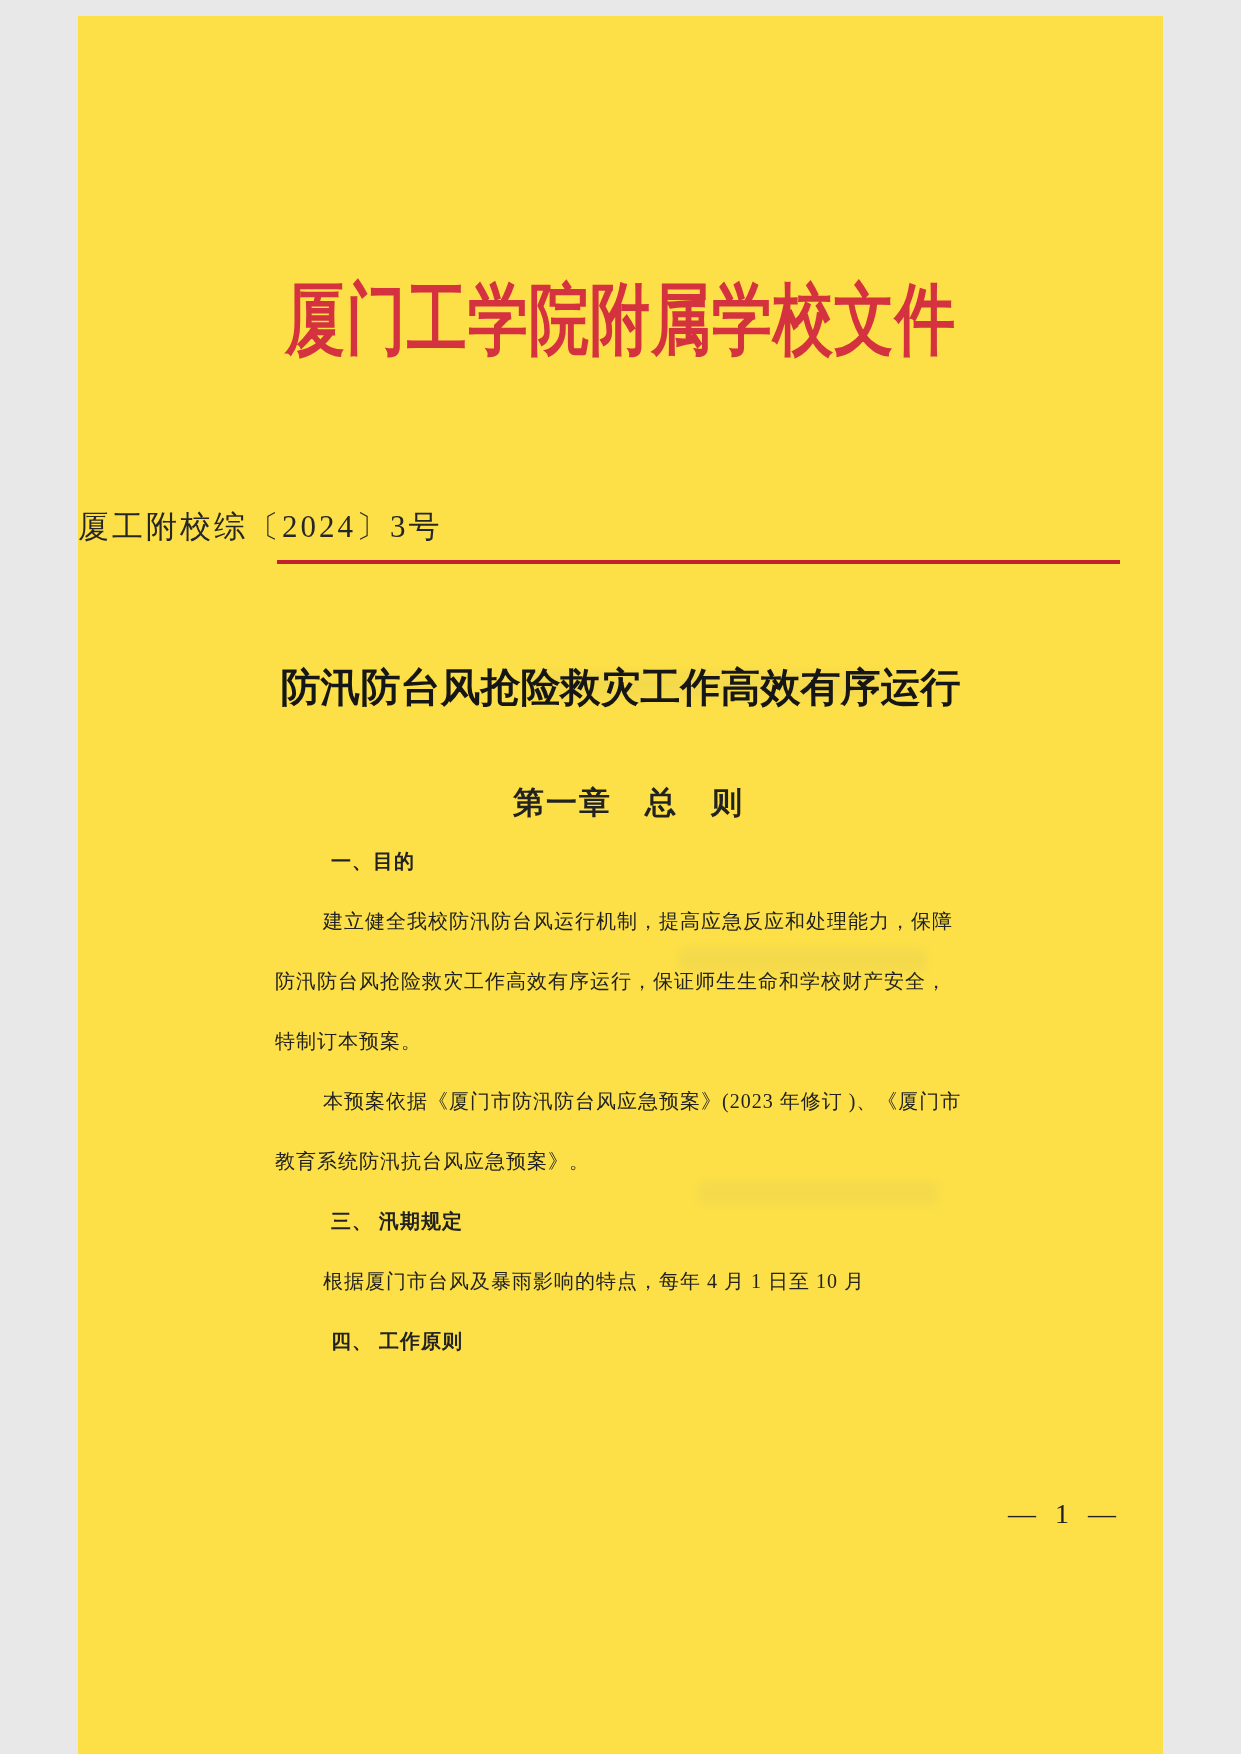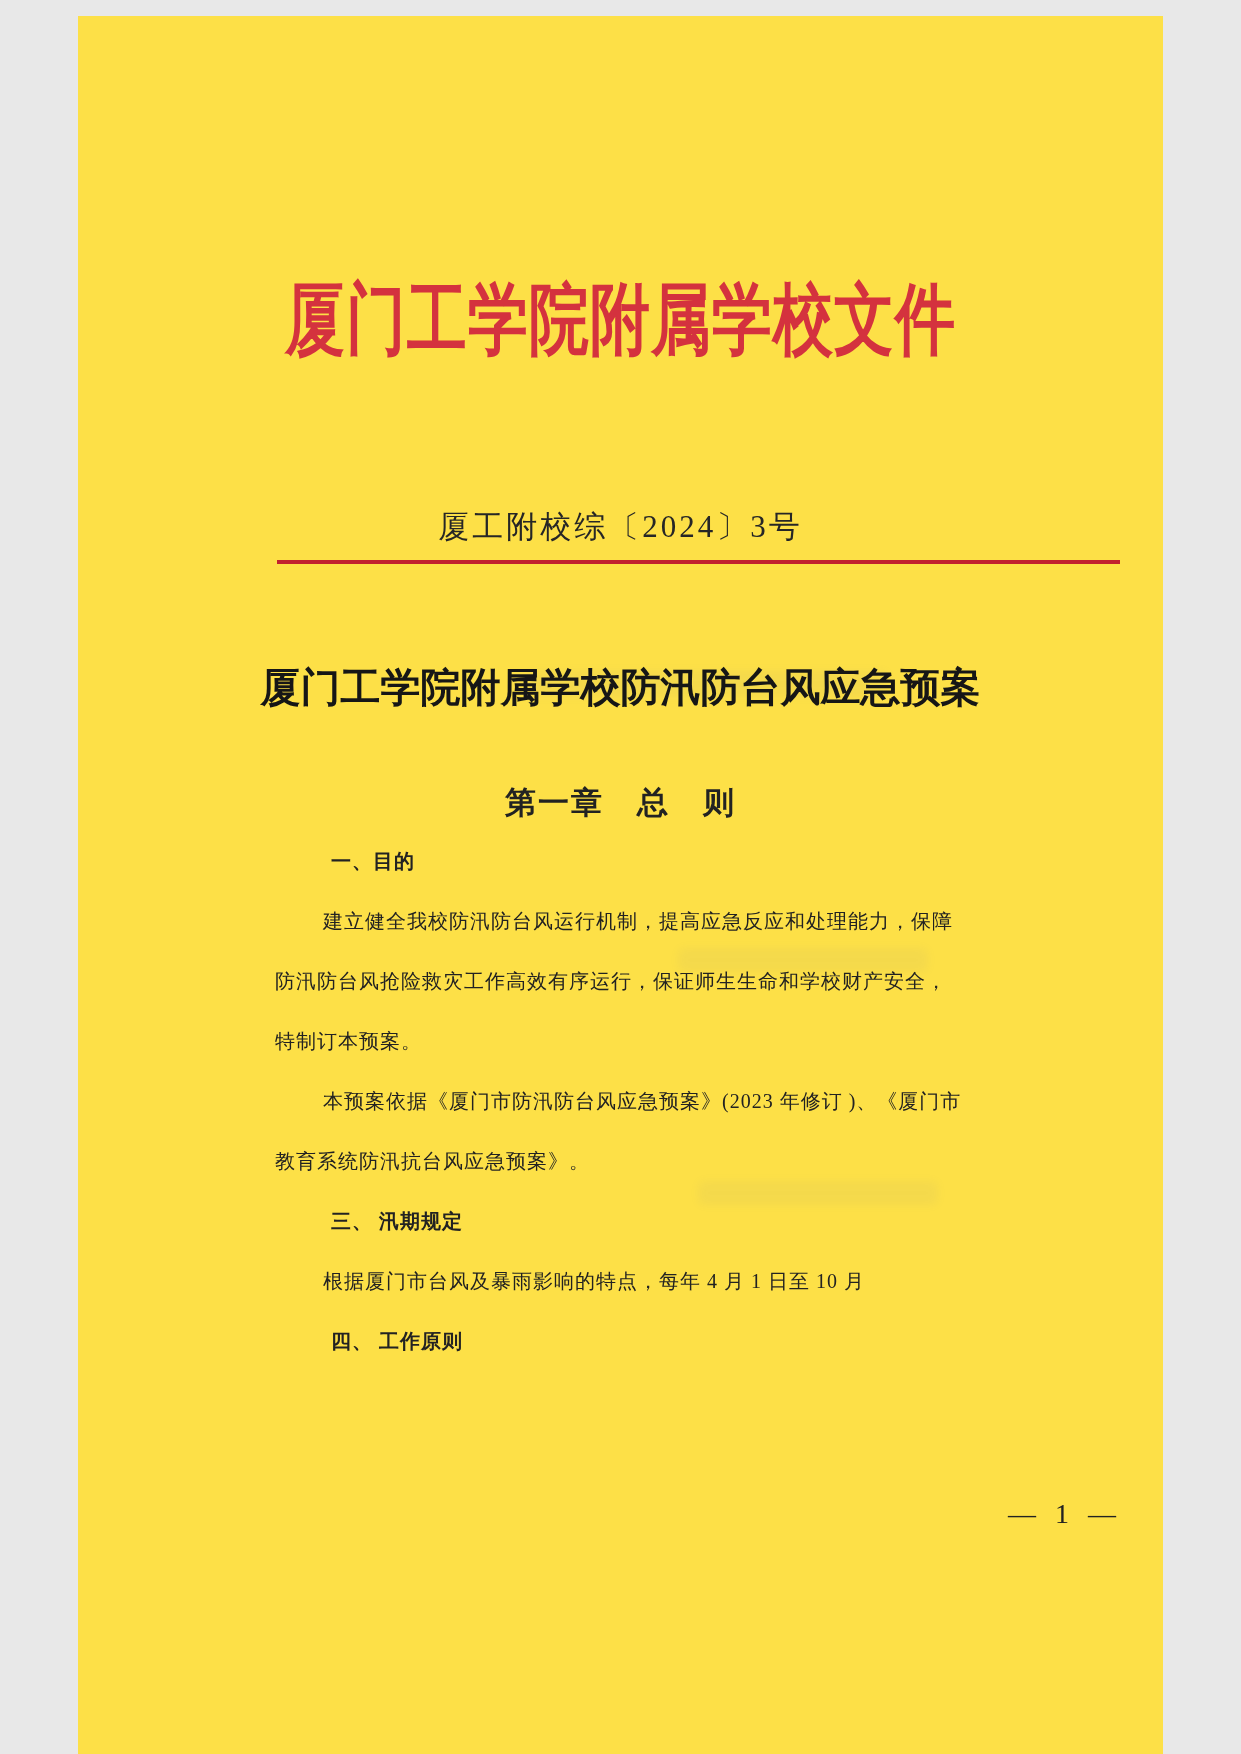--- a/index.html
+++ b/index.html
@@ -29,7 +29,7 @@
   .doc-number {
     position:absolute;
     top:490px; left:0; width:100%;
-    text-align:center;
+    text-align:left;
     font-size:31px;
     letter-spacing:3px;
     color:#262626;

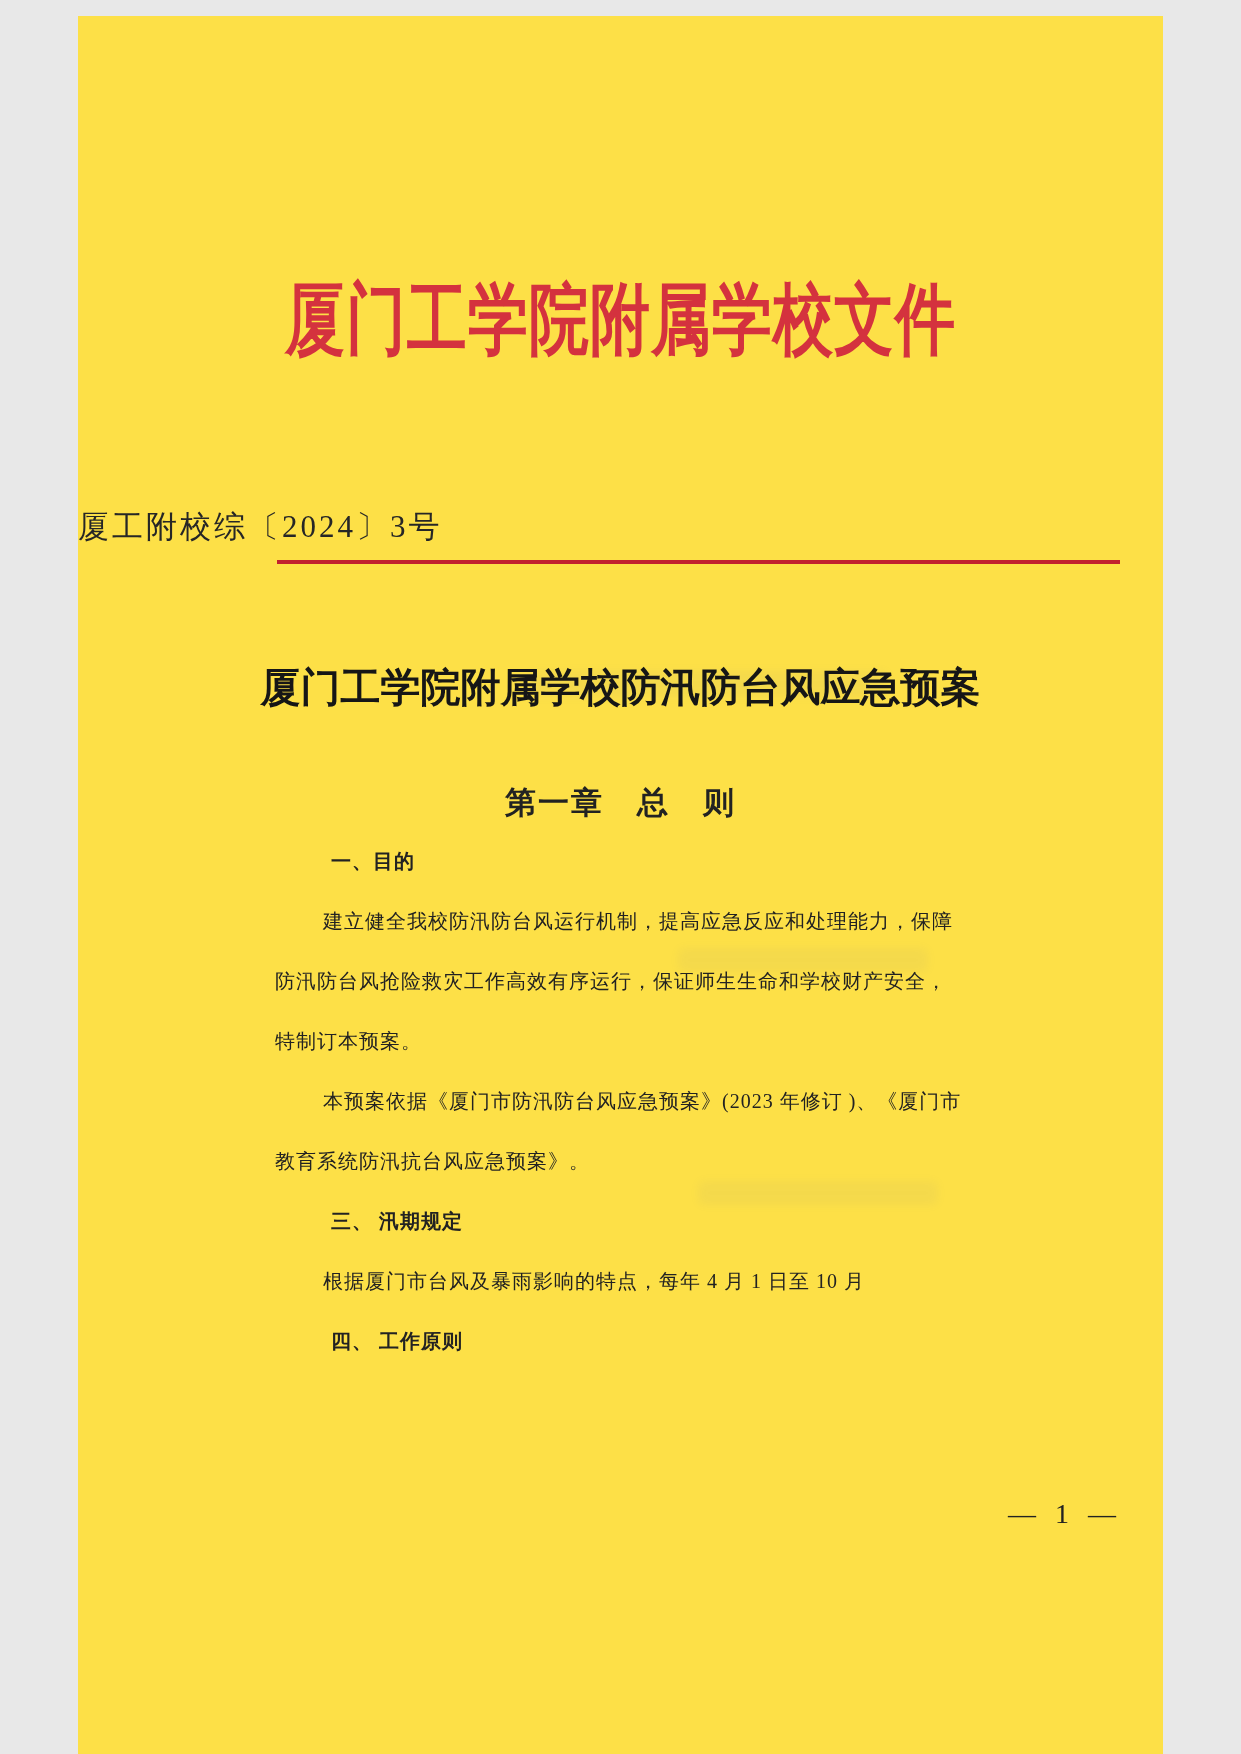--- a/index.html
+++ b/index.html
@@ -118,7 +118,7 @@
   <div class="ghost ghost-2"></div>
   <div class="ghost ghost-3"></div>
 
-  <div class="main-title">厦门工学院附属学校防汛防台风应急预案</div>
+  <div class="main-title">防汛防台风抢险救灾工作高效有序运行</div>
 
   <div class="chapter-heading">第一章　总　则</div>
 

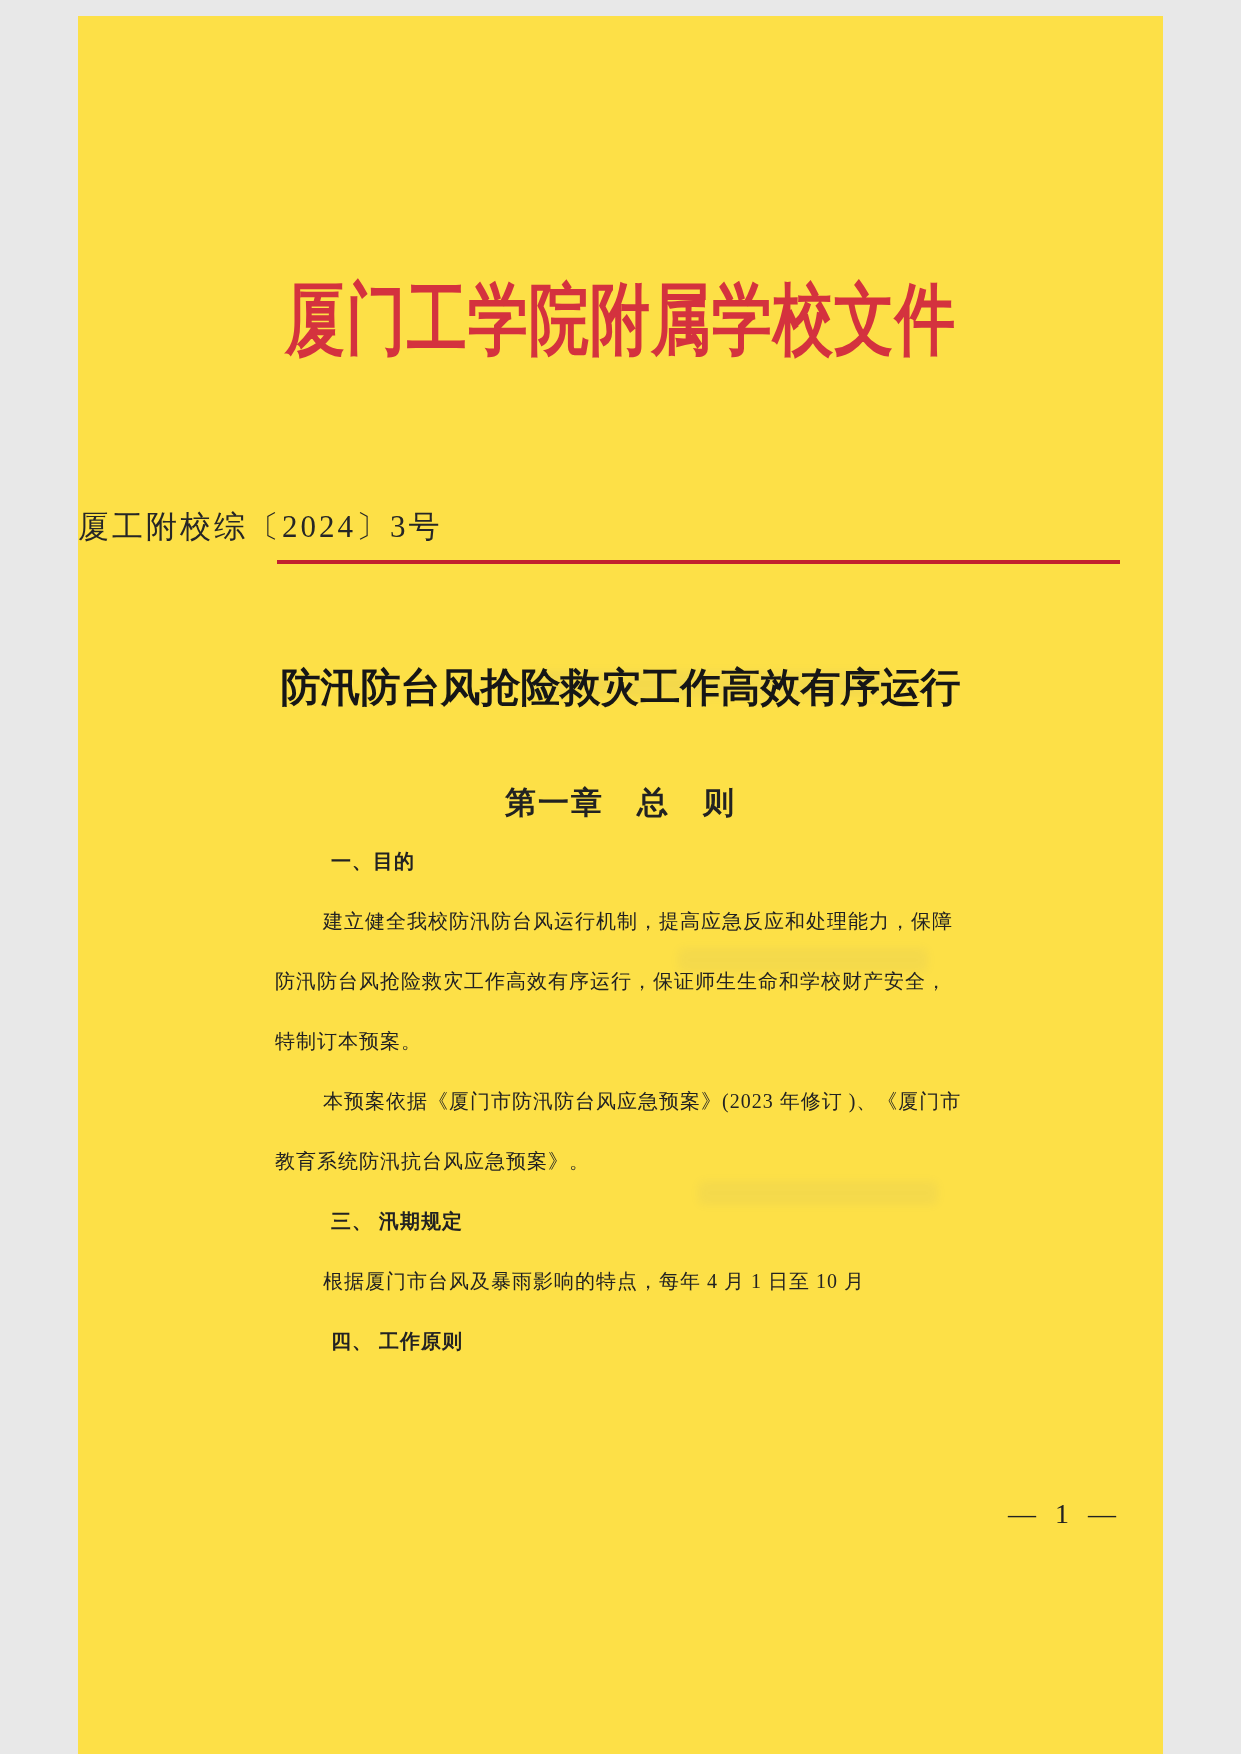--- a/index.html
+++ b/index.html
@@ -56,7 +56,7 @@
   
   .chapter-heading {
     position:absolute;
-    top:766px; left:0; width:100%;
+    top:766px; left:8px; width:100%;
     text-align:center;
     font-size:31px;
     font-weight:bold;

